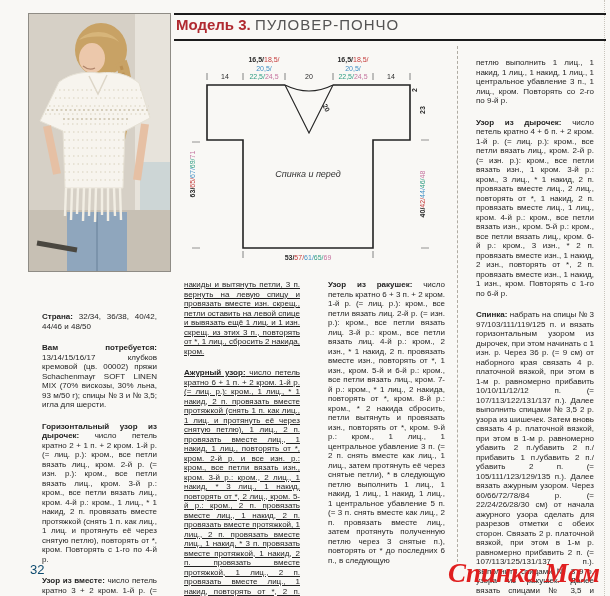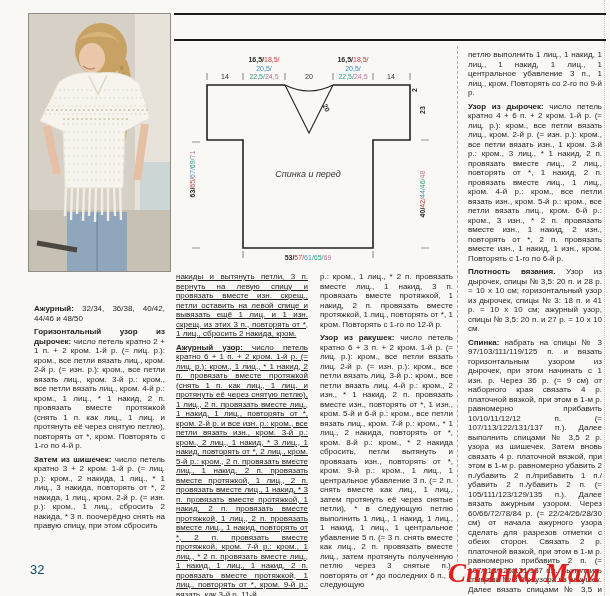--- a/index.html
+++ b/index.html
@@ -52,6 +52,9 @@
   <div class="page-edge"></div>
 
   <div class="hline top"></div>
+  <div class="title-row">
+    <span class="title-model">Модель 3</span><span class="title-model">. </span><span class="title-main">ПУЛОВЕР-ПОНЧО</span>
+  </div>
   <div class="hline bot"></div>
 
   <div class="photo">

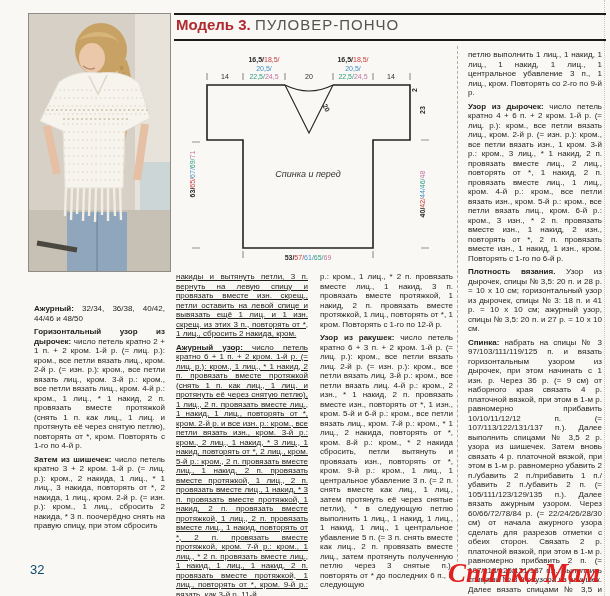--- a/index.html
+++ b/index.html
@@ -33,7 +33,7 @@
 
   
   .col{position:absolute;text-align:justify;font-size:8px;line-height:9.5px;color:#1f1f1f;}
-  .col p{margin:4px;}
+  .col p{margin:12px;}
   .col b{font-weight:bold;}
   .col-left{left:30px;top:300px;width:139px;}
   .col-a{left:172px;top:268px;width:140px;text-decoration:underline;}

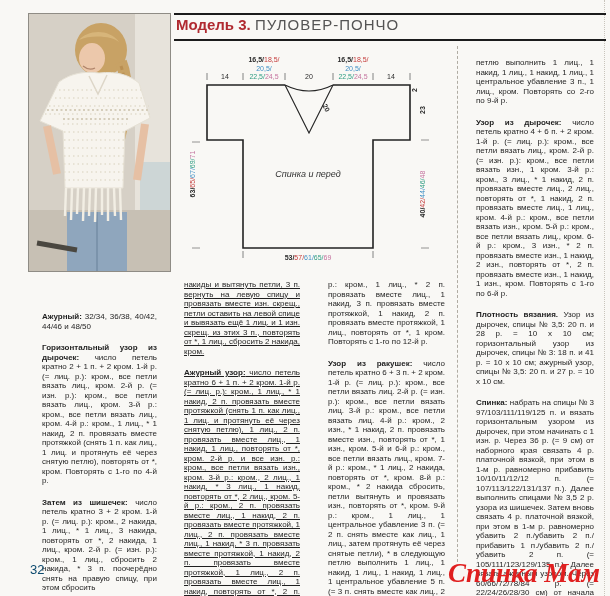--- a/index.html
+++ b/index.html
@@ -164,7 +164,6 @@
   </div>
 
   <div class="col col-b">
-    <p><b></b><span>р.: кром., 1 лиц., * 2 п. провязать вместе лиц., 1 накид, 3 п. провязать вместе протяжкой, 1 накид, 2 п. провязать вместе протяжкой, 1 лиц., повторять от *, 1 кром. Повторять с 1-го по 12-й р.</span></p>
     <p><b>Узор из ракушек:</b><span> число петель кратно 6 + 3 п. + 2 кром. 1-й р. (= лиц. р.): кром., все петли вязать лиц. 2-й р. (= изн. р.): кром., все петли вязать лиц. 3-й р.: кром., все петли вязать лиц. 4-й р.: кром., 2 изн., * 1 накид, 2 п. провязать вместе изн., повторять от *, 1 изн., кром. 5-й и 6-й р.: кром., все петли вязать лиц., кром. 7-й р.: кром., * 1 лиц., 2 накида, повторять от *, кром. 8-й р.: кром., * 2 накида сбросить, петли вытянуть и провязать изн., повторять от *, кром. 9-й р.: кром., 1 лиц., 1 центральное убавление 3 п. (= 2 п. снять вместе как лиц., 1 лиц., затем протянуть её через снятые петли), * в следующую петлю выполнить 1 лиц., 1 накид, 1 лиц., 1 накид, 1 лиц., 1 центральное убавление 5 п. (= 3 п. снять вместе как лиц., 2 п. провязать вместе лиц., затем протянуть полученную петлю через 3 снятые п.), повторять от * до последних 6 п., в следующую</span></p>
   </div>
 

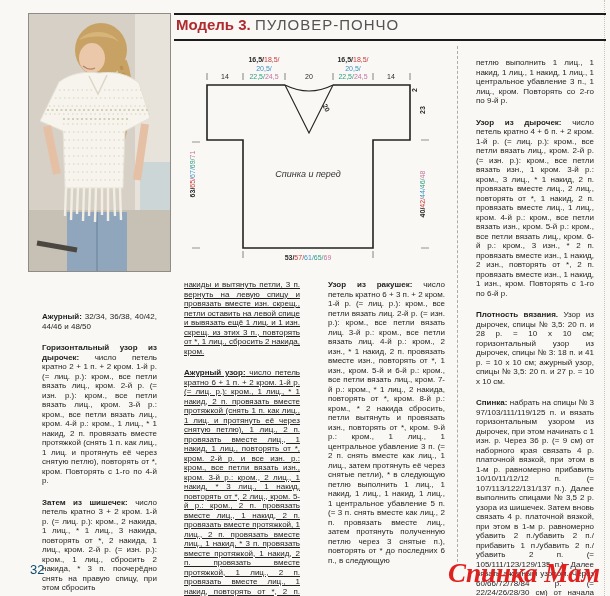--- a/index.html
+++ b/index.html
@@ -153,7 +153,7 @@
   </svg>
 
   <div class="col col-left">
-    <p><b>Ажурный:</b><span> 32/34, 36/38, 40/42, 44/46 и 48/50</span></p>
+    <p><b>Страна:</b><span> 32/34, 36/38, 40/42, 44/46 и 48/50</span></p>
     <p><b>Горизонтальный узор из дырочек:</b><span> число петель кратно 2 + 1 п. + 2 кром. 1-й р. (= лиц. р.): кром., все петли вязать лиц., кром. 2-й р. (= изн. р.): кром., все петли вязать лиц., кром. 3-й р.: кром., все петли вязать лиц., кром. 4-й р.: кром., 1 лиц., * 1 накид, 2 п. провязать вместе протяжкой (снять 1 п. как лиц., 1 лиц. и протянуть её через снятую петлю), повторять от *, кром. Повторять с 1-го по 4-й р.</span></p>
     <p><b>Затем из шишечек:</b><span> число петель кратно 3 + 2 кром. 1-й р. (= лиц. р.): кром., 2 накида, 1 лиц., * 1 лиц., 3 накида, повторять от *, 2 накида, 1 лиц., кром. 2-й р. (= изн. р.): кром., 1 лиц., сбросить 2 накида, * 3 п. поочерёдно снять на правую спицу, при этом сбросить</span></p>
   </div>

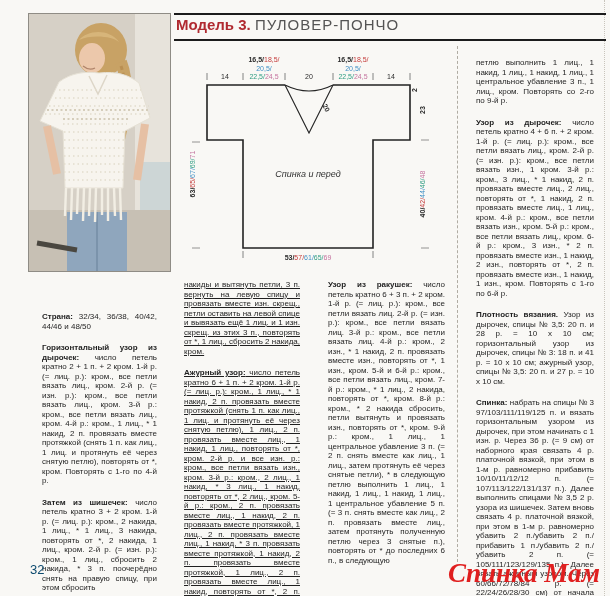--- a/index.html
+++ b/index.html
@@ -172,7 +172,6 @@
   <div class="col col-right">
     <p><b></b><span>петлю выполнить 1 лиц., 1 накид, 1 лиц., 1 накид, 1 лиц., 1 центральное убавление 3 п., 1 лиц., кром. Повторять со 2-го по 9-й р.</span></p>
     <p><b>Узор из дырочек:</b><span> число петель кратно 4 + 6 п. + 2 кром. 1-й р. (= лиц. р.): кром., все петли вязать лиц., кром. 2-й р. (= изн. р.): кром., все петли вязать изн., 1 кром. 3-й р.: кром., 3 лиц., * 1 накид, 2 п. провязать вместе лиц., 2 лиц., повторять от *, 1 накид, 2 п. провязать вместе лиц., 1 лиц., кром. 4-й р.: кром., все петли вязать изн., кром. 5-й р.: кром., все петли вязать лиц., кром. 6-й р.: кром., 3 изн., * 2 п. провязать вместе изн., 1 накид, 2 изн., повторять от *, 2 п. провязать вместе изн., 1 накид, 1 изн., кром. Повторять с 1-го по 6-й р.</span></p>
-    <p><b>Плотность вязания.</b><span> Узор из дырочек, спицы № 3,5: 20 п. и 28 р. = 10 x 10 см; горизонтальный узор из дырочек, спицы № 3: 18 п. и 41 р. = 10 x 10 см; ажурный узор, спицы № 3,5: 20 п. и 27 р. = 10 x 10 см.</span></p>
     <p><b>Спинка:</b><span> набрать на спицы № 3 97/103/111/119/125 п. и вязать горизонтальным узором из дырочек, при этом начинать с 1 изн. р. Через 36 р. (= 9 см) от наборного края связать 4 р. платочной вязкой, при этом в 1-м р. равномерно прибавить 10/10/11/12/12 п. (= 107/113/122/131/137 п.). Далее выполнить спицами № 3,5 2 р. узора из шишечек. Затем вновь связать 4 р. платочной вязкой, при этом в 1-м р. равномерно убавить 2 п./убавить 2 п./прибавить 1 п./убавить 2 п./убавить 2 п. (= 105/111/123/129/135 п.). Далее вязать ажурным узором. Через 60/66/72/78/84 р. (= 22/24/26/28/30 см) от начала ажурного узора сделать для разрезов отметки с обеих сторон. Связать 2 р. платочной вязкой, при этом в 1-м р. равномерно прибавить 2 п. (= 107/113/125/131/137 п.). Выполнить спицами № 3 9 р. узора из ракушек. Далее вязать спицами № 3,5 и выполнить 2 р. между кром. платочной вязкой. Связать 1 р. длинных петель (= кром. * 1 лиц., 2 накида, повторять от *, кром.). Связать</span></p>
   </div>
 

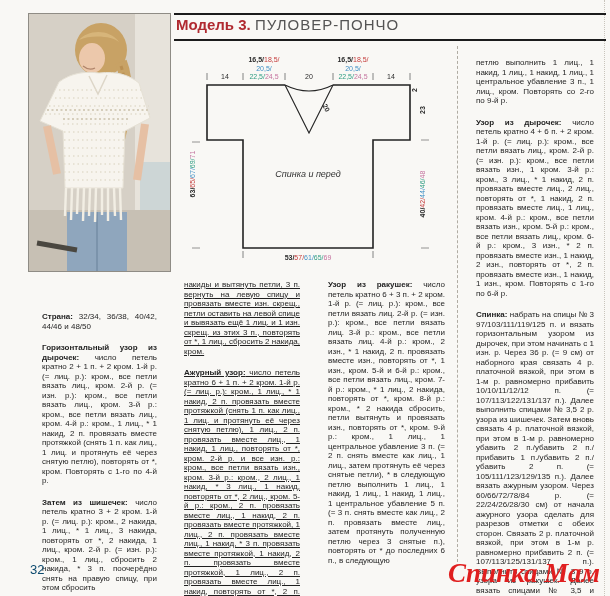--- a/index.html
+++ b/index.html
@@ -154,6 +154,7 @@
 
   <div class="col col-left">
     <p><b>Страна:</b><span> 32/34, 36/38, 40/42, 44/46 и 48/50</span></p>
+    <p><b>Вам потребуется:</b><span> 13/14/15/16/17 клубков кремовой (цв. 00002) пряжи Schachenmayr SOFT LINEN MIX (70% вискозы, 30% льна, 93 м/50 г); спицы № 3 и № 3,5; игла для шерсти.</span></p>
     <p><b>Горизонтальный узор из дырочек:</b><span> число петель кратно 2 + 1 п. + 2 кром. 1-й р. (= лиц. р.): кром., все петли вязать лиц., кром. 2-й р. (= изн. р.): кром., все петли вязать лиц., кром. 3-й р.: кром., все петли вязать лиц., кром. 4-й р.: кром., 1 лиц., * 1 накид, 2 п. провязать вместе протяжкой (снять 1 п. как лиц., 1 лиц. и протянуть её через снятую петлю), повторять от *, кром. Повторять с 1-го по 4-й р.</span></p>
     <p><b>Затем из шишечек:</b><span> число петель кратно 3 + 2 кром. 1-й р. (= лиц. р.): кром., 2 накида, 1 лиц., * 1 лиц., 3 накида, повторять от *, 2 накида, 1 лиц., кром. 2-й р. (= изн. р.): кром., 1 лиц., сбросить 2 накида, * 3 п. поочерёдно снять на правую спицу, при этом сбросить</span></p>
   </div>

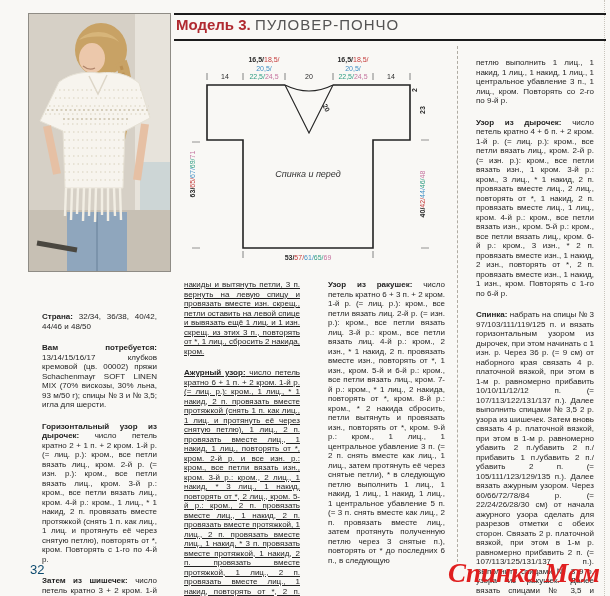--- a/index.html
+++ b/index.html
@@ -156,7 +156,7 @@
     <p><b>Страна:</b><span> 32/34, 36/38, 40/42, 44/46 и 48/50</span></p>
     <p><b>Вам потребуется:</b><span> 13/14/15/16/17 клубков кремовой (цв. 00002) пряжи Schachenmayr SOFT LINEN MIX (70% вискозы, 30% льна, 93 м/50 г); спицы № 3 и № 3,5; игла для шерсти.</span></p>
     <p><b>Горизонтальный узор из дырочек:</b><span> число петель кратно 2 + 1 п. + 2 кром. 1-й р. (= лиц. р.): кром., все петли вязать лиц., кром. 2-й р. (= изн. р.): кром., все петли вязать лиц., кром. 3-й р.: кром., все петли вязать лиц., кром. 4-й р.: кром., 1 лиц., * 1 накид, 2 п. провязать вместе протяжкой (снять 1 п. как лиц., 1 лиц. и протянуть её через снятую петлю), повторять от *, кром. Повторять с 1-го по 4-й р.</span></p>
-    <p><b>Затем из шишечек:</b><span> число петель кратно 3 + 2 кром. 1-й р. (= лиц. р.): кром., 2 накида, 1 лиц., * 1 лиц., 3 накида, повторять от *, 2 накида, 1 лиц., кром. 2-й р. (= изн. р.): кром., 1 лиц., сбросить 2 накида, * 3 п. поочерёдно снять на правую спицу, при этом сбросить</span></p>
+    <p><b>Узор из вместе:</b><span> число петель кратно 3 + 2 кром. 1-й р. (= лиц. р.): кром., 2 накида, 1 лиц., * 1 лиц., 3 накида, повторять от *, 2 накида, 1 лиц., кром. 2-й р. (= изн. р.): кром., 1 лиц., сбросить 2 накида, * 3 п. поочерёдно снять на правую спицу, при этом сбросить</span></p>
   </div>
 
   <div class="col col-a">

